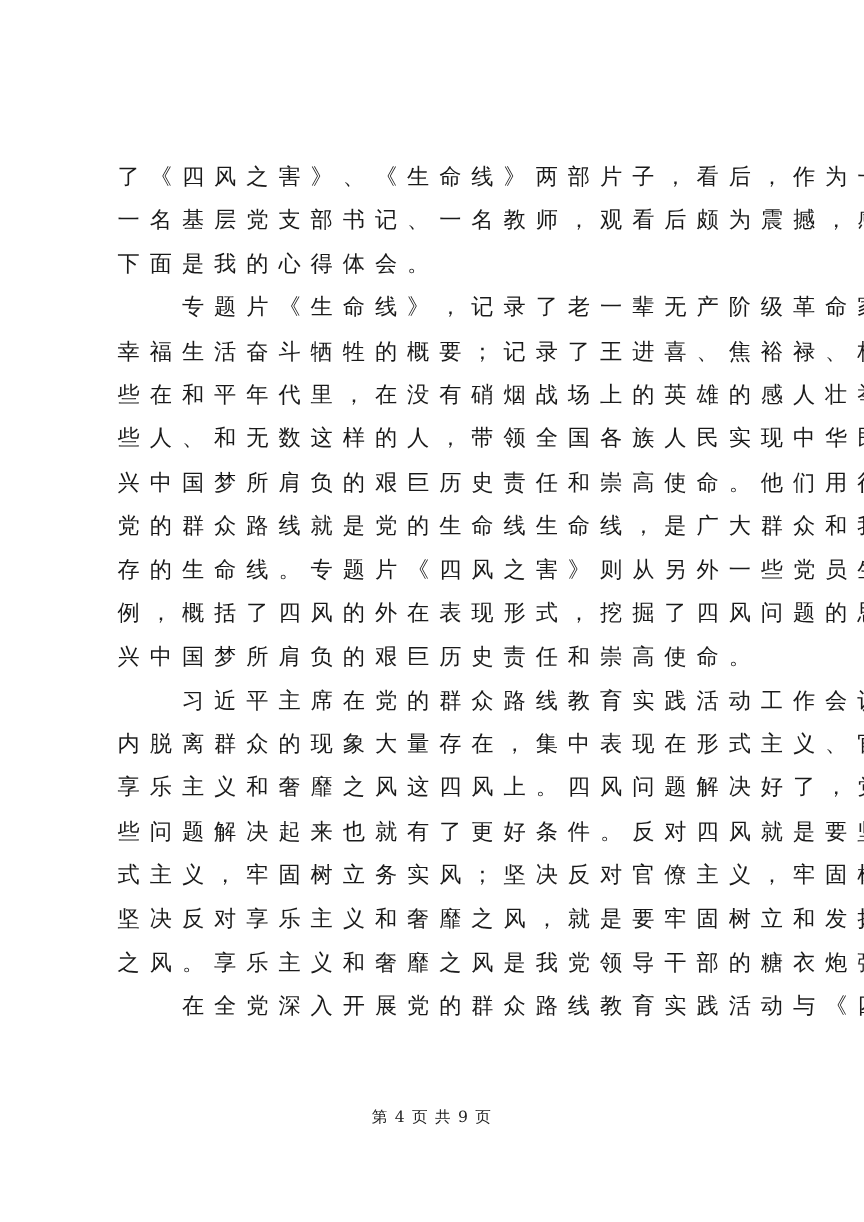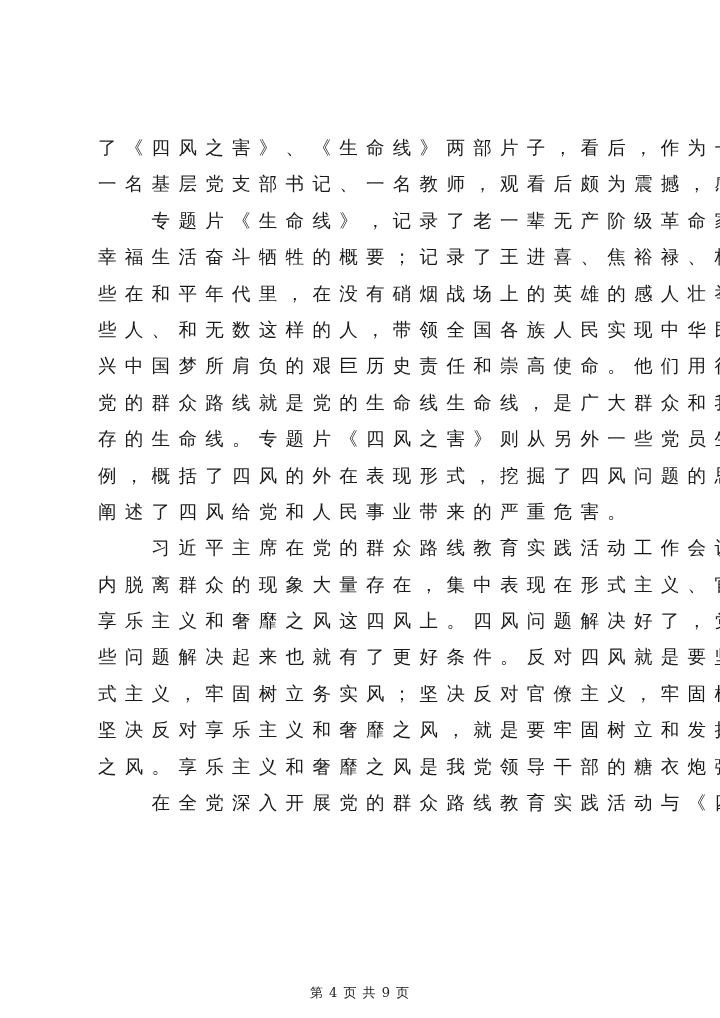--- a/index.html
+++ b/index.html
@@ -55,6 +55,7 @@
   <div class="body-text">
     <span class="line">了《四风之害》、《生命线》两部片子，看后，作为一名普通党员、</span>
     <span class="line">一名基层党支部书记、一名教师，观看后颇为震撼，感触很深，</span>
+    <span class="line">下面是我的心得体会。</span>
     <span class="line">　　专题片《生命线》，记录了老一辈无产阶级革命家，为今天</span>
     <span class="line">幸福生活奋斗牺牲的概要；记录了王进喜、焦裕禄、杨善洲等这</span>
     <span class="line">些在和平年代里，在没有硝烟战场上的英雄的感人壮举。正是这</span>

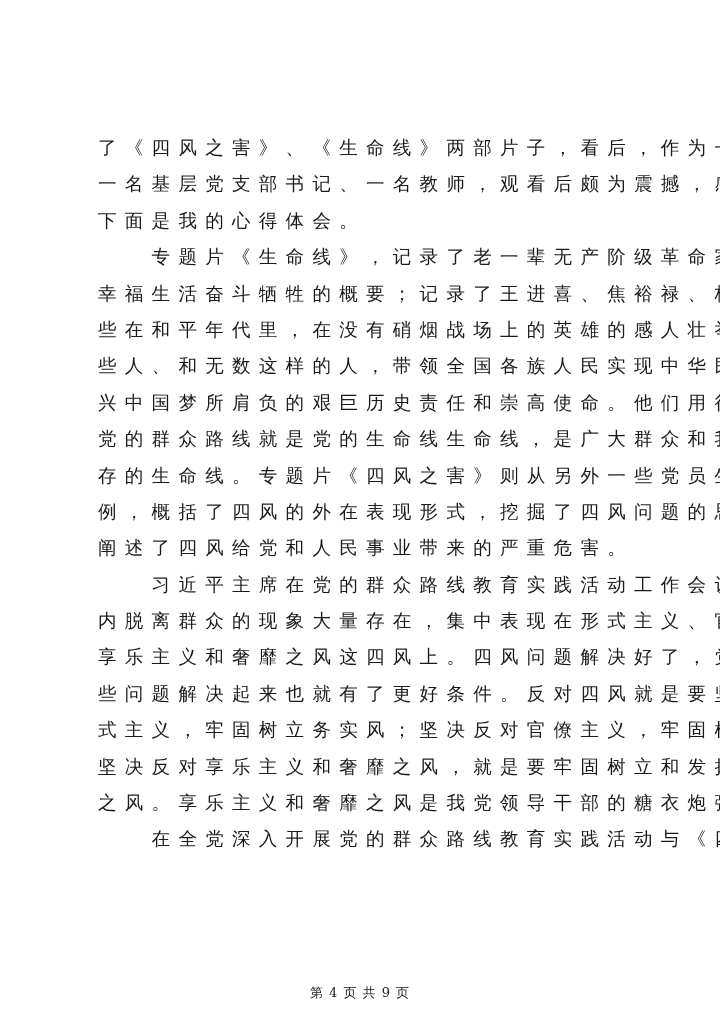--- a/index.html
+++ b/index.html
@@ -64,7 +64,7 @@
     <span class="line">党的群众路线就是党的生命线生命线，是广大群众和我党赖以生</span>
     <span class="line">存的生命线。专题片《四风之害》则从另外一些党员生活中的实</span>
     <span class="line">例，概括了四风的外在表现形式，挖掘了四风问题的思想根源，</span>
-    <span class="line">阐述了四风给党和人民事业带来的严重危害。</span>
+    <span class="line">兴中国梦所肩负的艰巨历史责任和崇高使命。</span>
     <span class="line">　　习近平主席在党的群众路线教育实践活动工作会议指出。党</span>
     <span class="line">内脱离群众的现象大量存在，集中表现在形式主义、官僚主义、</span>
     <span class="line">享乐主义和奢靡之风这四风上。四风问题解决好了，党内其他一</span>

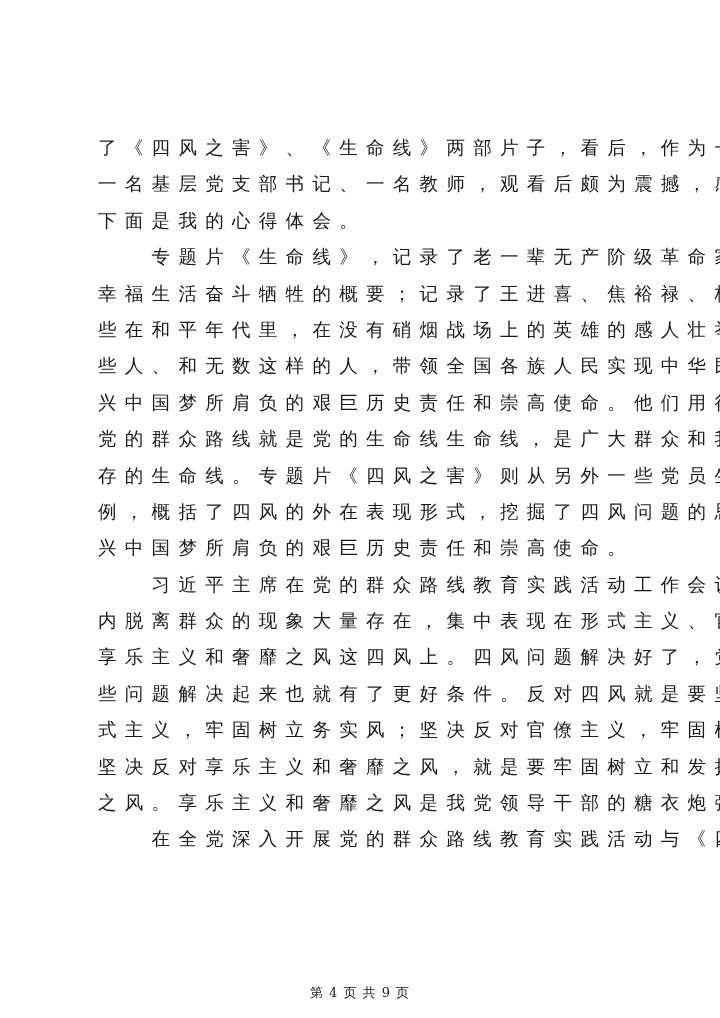--- a/index.html
+++ b/index.html
@@ -41,7 +41,7 @@
       position: absolute;
       left: 0;
       width: 720px;
-      top: 984px;
+      top: 922px;
       text-align: center;
       font-size: 13px;
       letter-spacing: 1px;

